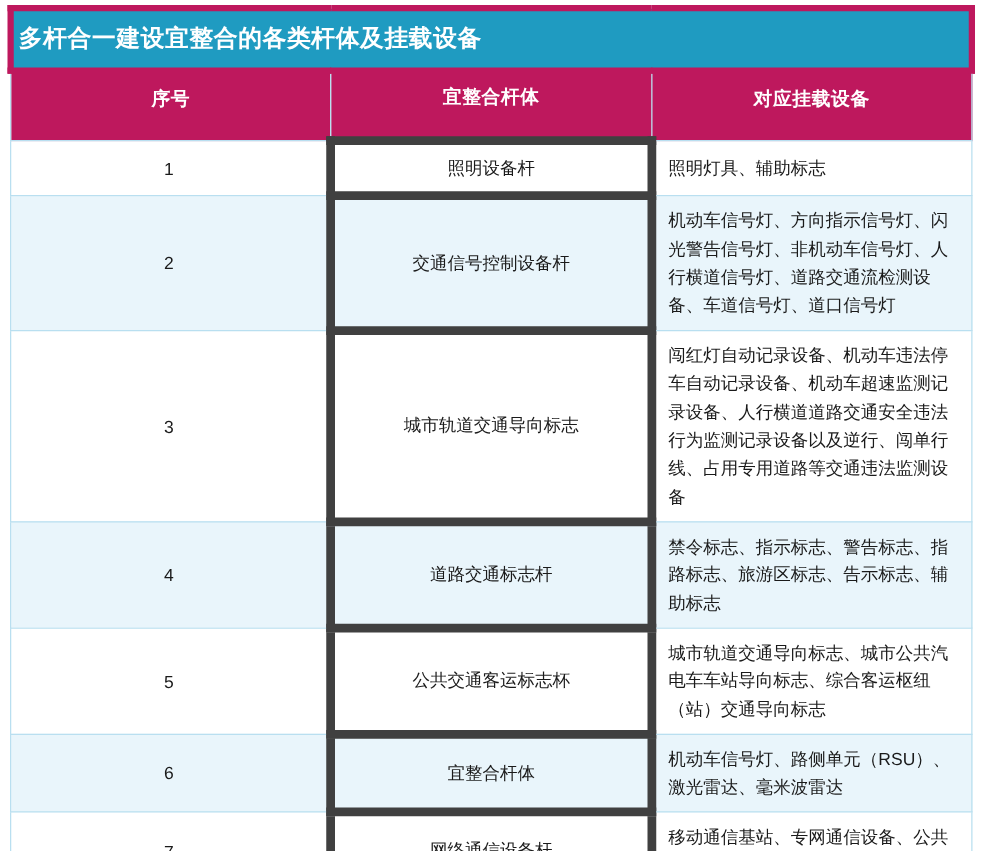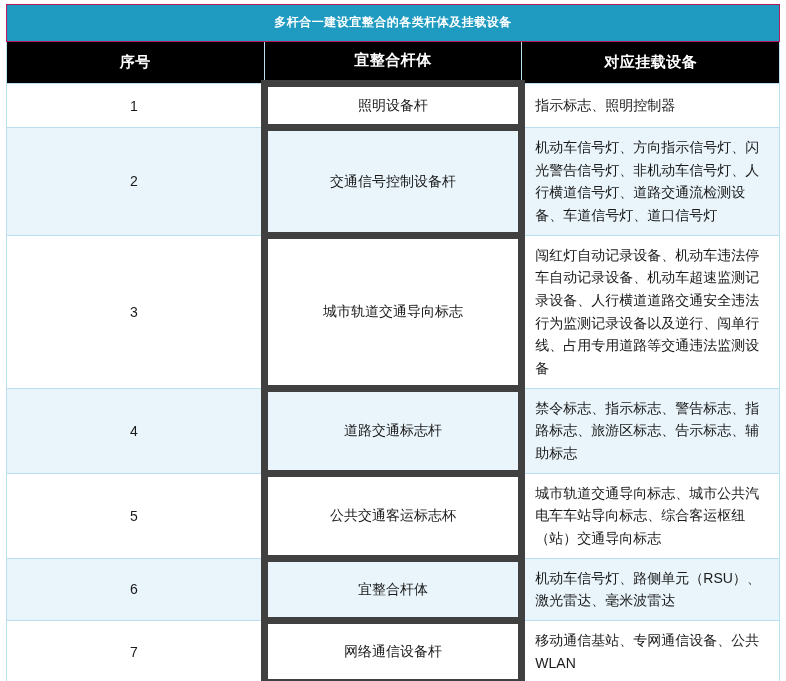--- a/index.html
+++ b/index.html
@@ -27,11 +27,11 @@
   .title-row td {
     background: #1f9bc1;
     color: #ffffff;
-    font-size: 12px;
+    font-size: 19px;
     font-weight: bold;
-    text-align: center;
+    text-align: left;
     padding: 9px 4px 10px 4px;
-    border: 1px solid #be185d;
+    border: 5px solid #be185d;
     letter-spacing: 0.5px;
   }
   

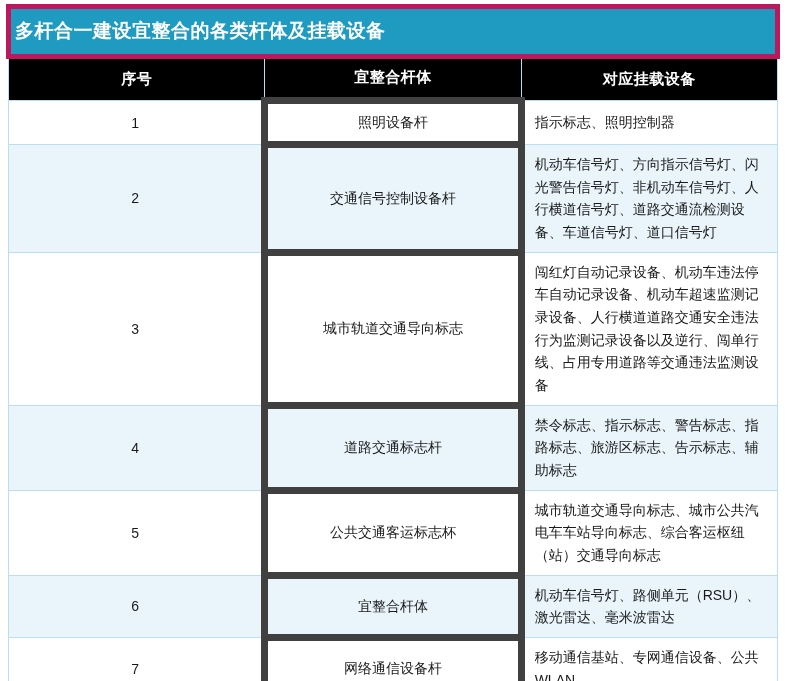--- a/index.html
+++ b/index.html
@@ -36,12 +36,12 @@
   }
   
   .head-row td {
-    background: #000000;
+    background: #be185d;
     color: #ffffff;
     font-size: 15px;
     font-weight: bold;
     text-align: center;
-    padding: 9px 4px 10px 4px;
+    padding: 9px 4px 22px 4px;
     border: 1px solid #b9dff0;
     letter-spacing: 0.5px;
   }

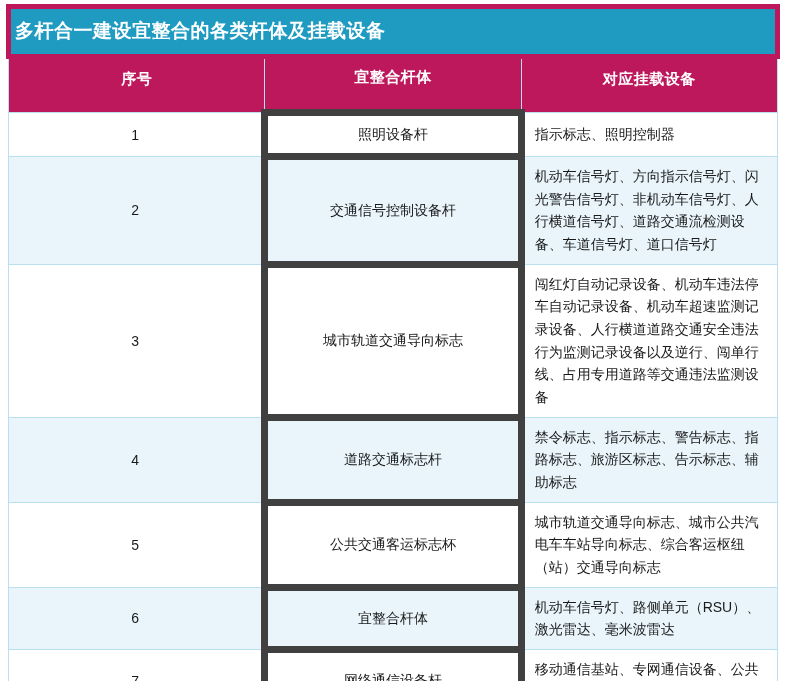--- a/index.html
+++ b/index.html
@@ -96,7 +96,7 @@
       <tr class="odd">
         <td class="idx">1</td>
         <td class="pole">照明设备杆</td>
-        <td class="equip">指示标志、照明控制器</td>
+        <td class="equip">照明灯具、辅助标志</td>
       </tr>
       <tr class="even">
         <td class="idx">2</td>

